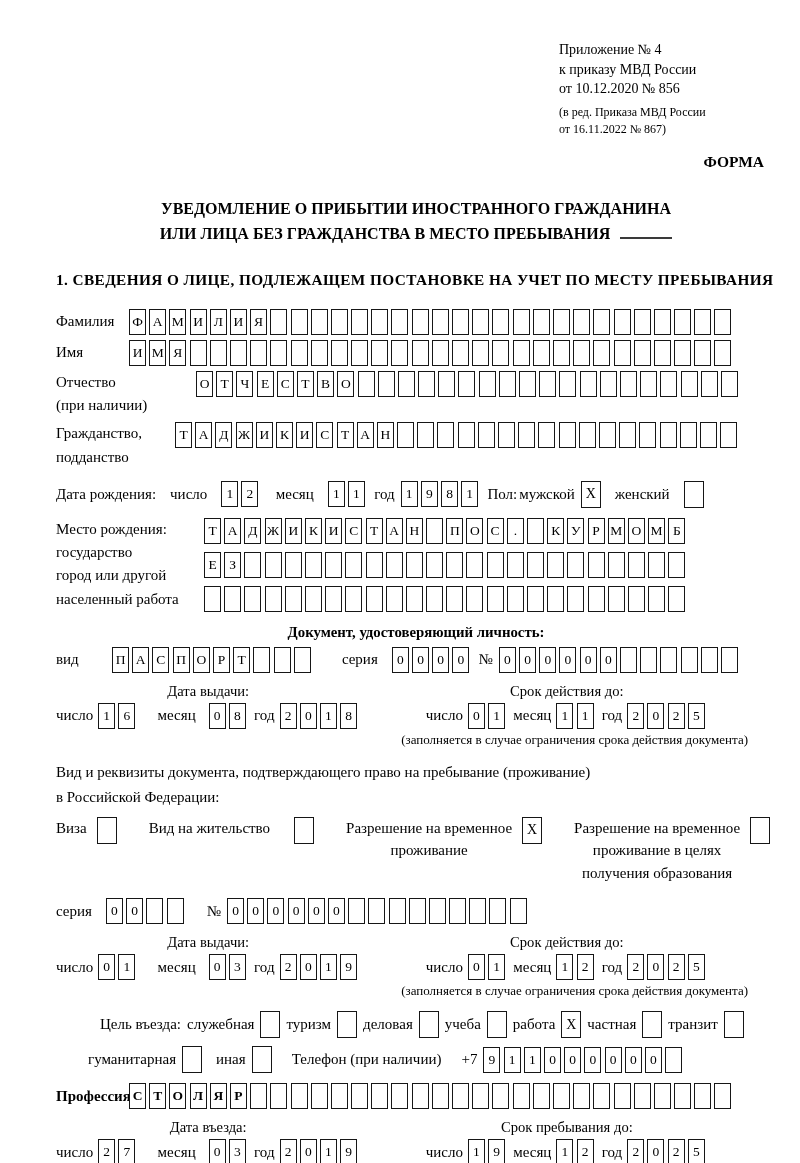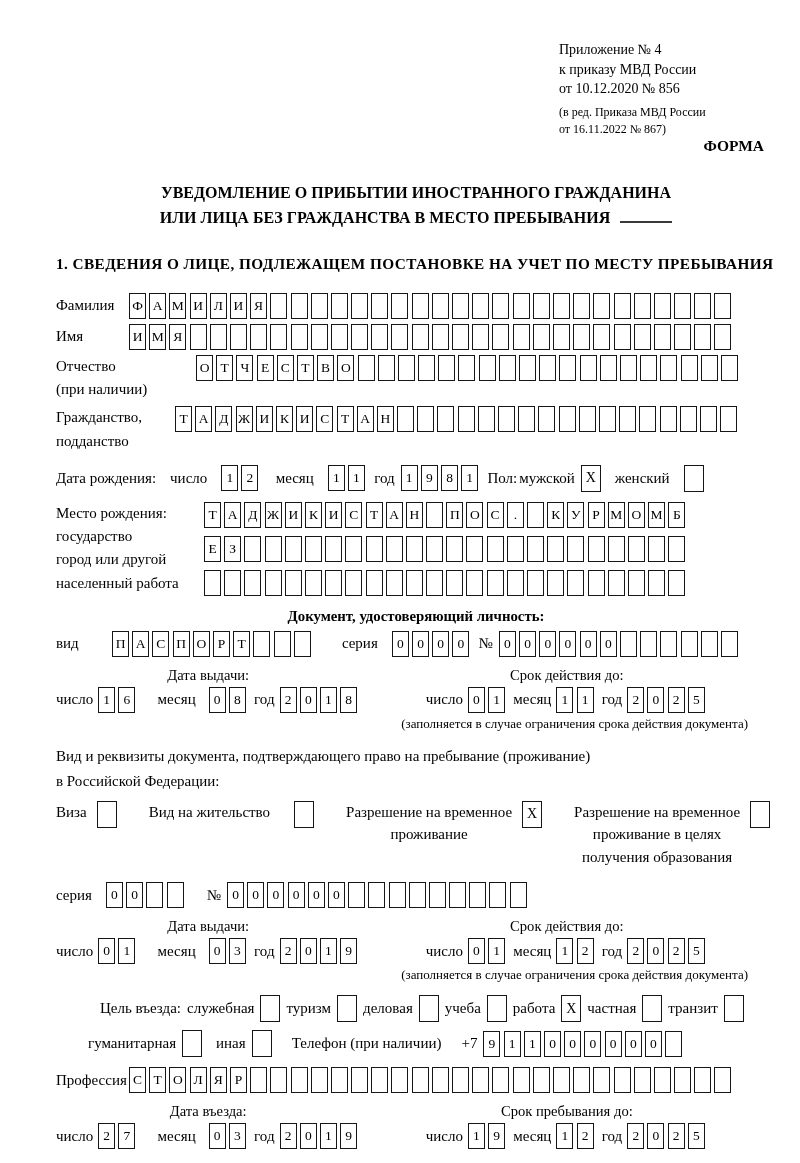--- a/index.html
+++ b/index.html
@@ -11,7 +11,7 @@
   
   .annex{margin-left:503px;font-size:14px;line-height:1.4;}
   .amend{margin-top:5px;font-size:12px;line-height:1.4;}
-  .form-label{text-align:right;padding-right:12px;font-weight:bold;font-size:15.5px;}
+  .form-label{margin-top:16px;text-align:right;padding-right:12px;font-weight:bold;font-size:15.5px;}
   
   .title{margin-top:26px;text-align:center;font-weight:bold;font-size:16px;line-height:1.55;}
   .blank{display:inline-block;width:52px;border-bottom:2px solid #3a3a3a;margin-left:10px;vertical-align:baseline;}

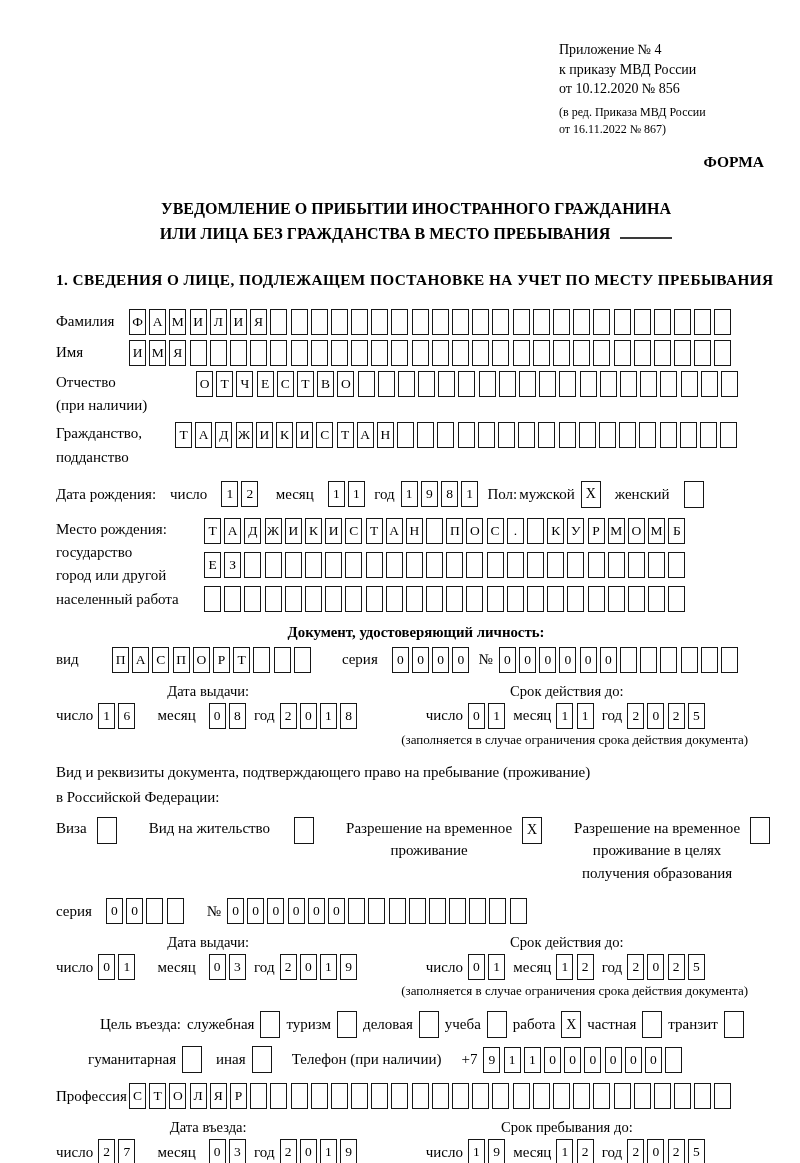--- a/index.html
+++ b/index.html
@@ -603,7 +603,7 @@
       </span>
   </div>
 
-  <div class="frow" style="margin-top:10px;">
+  <div class="frow" style="margin-top:10px;font-weight:bold;">
     <div class="flabel w73">Профессия</div>
     <div class="cells">
         <span class="cell">С</span>

